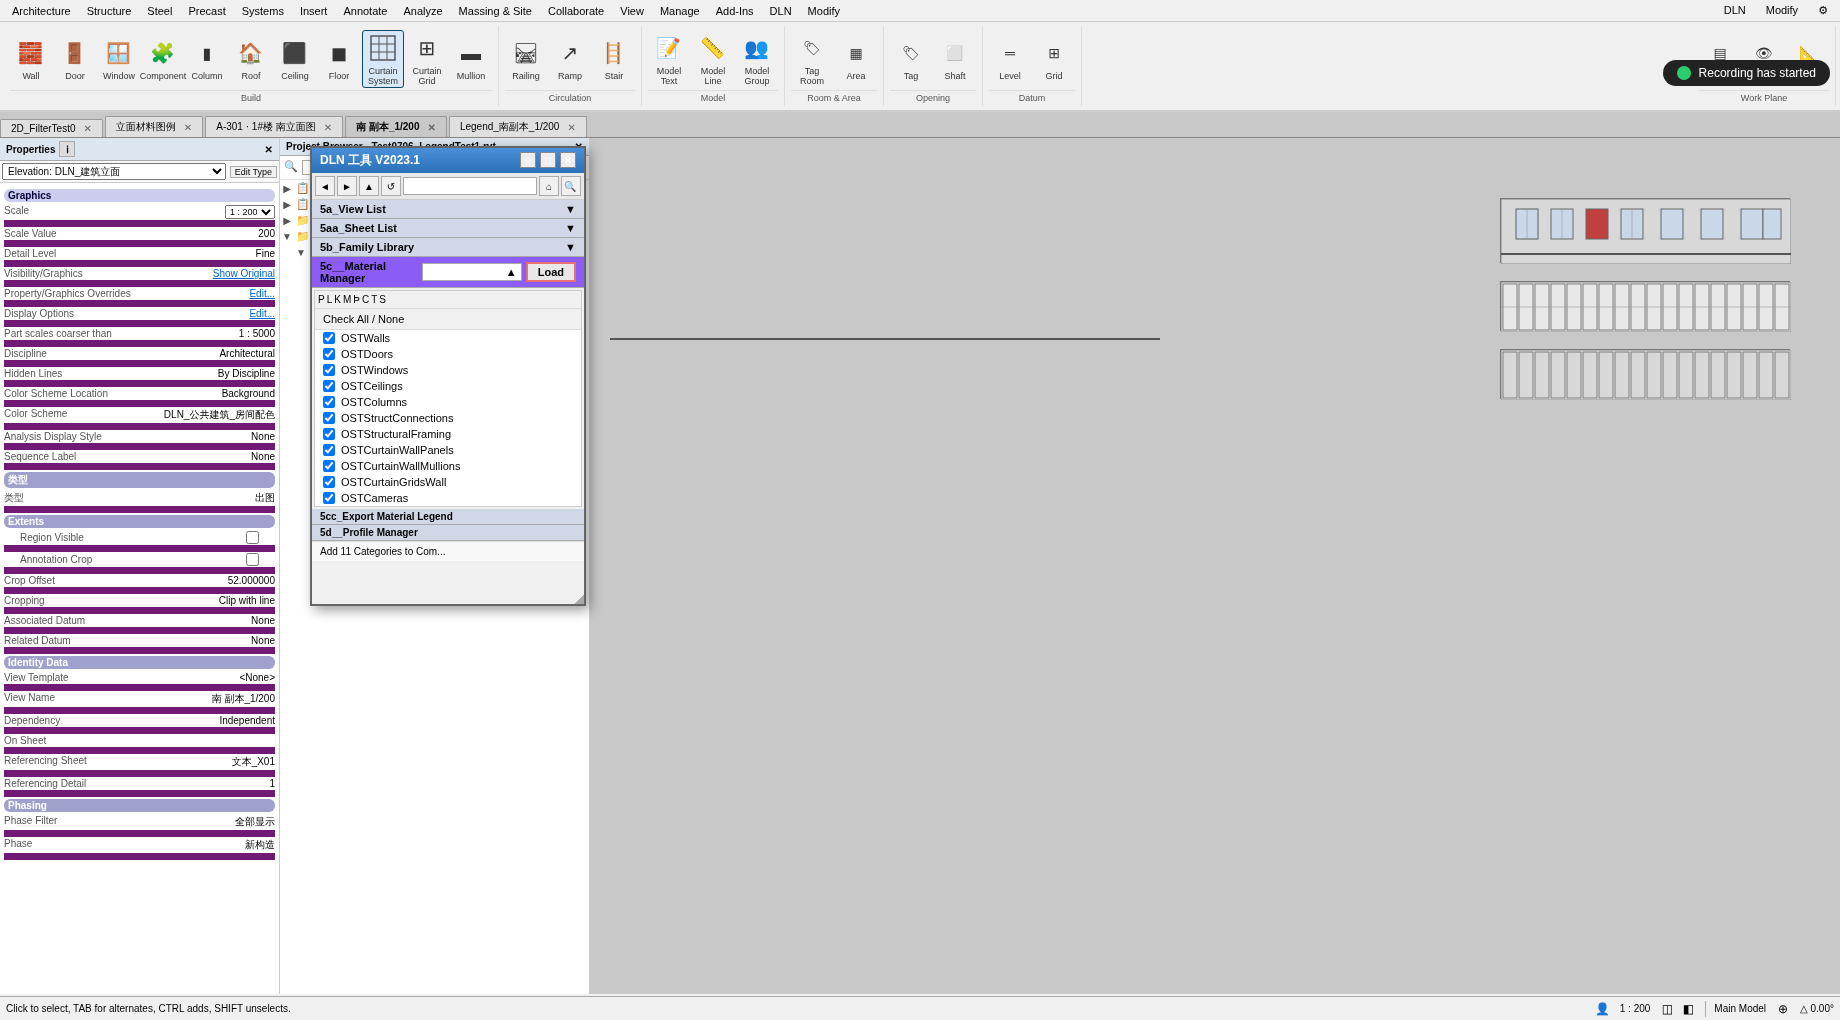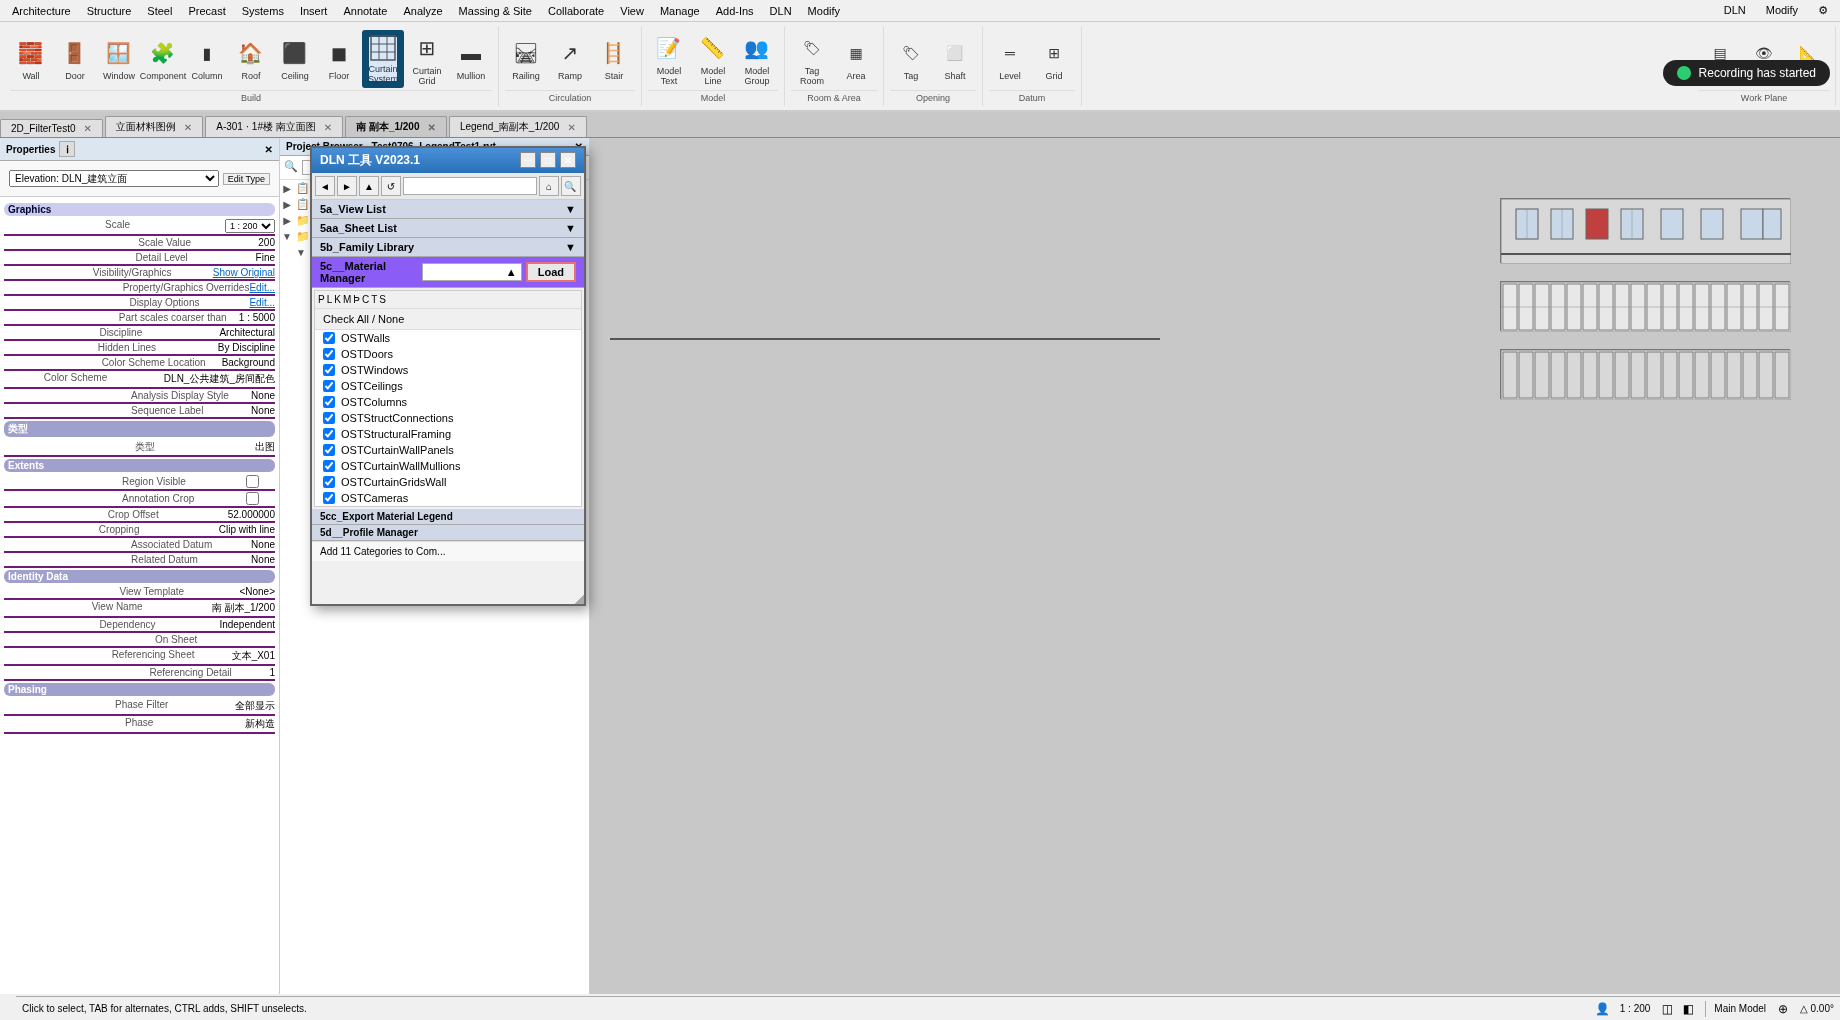--- a/index.html
+++ b/index.html
@@ -199,7 +199,7 @@
         <div class="icon-box">◼</div>
         <span>Floor</span>
       </div>
-      <div class="ribbon-btn" style="background:#d8e8f8; border:7px solid #0c4a6e;">
+      <div class="ribbon-btn" style="background:#d8e8f8; border:1px solid #0c4a6e;">
         <div class="icon-box">
           <svg width="28" height="28" viewBox="0 0 28 28">
             <rect x="2" y="2" width="24" height="24" fill="none" stroke="#555" stroke-width="1.5"></rect>

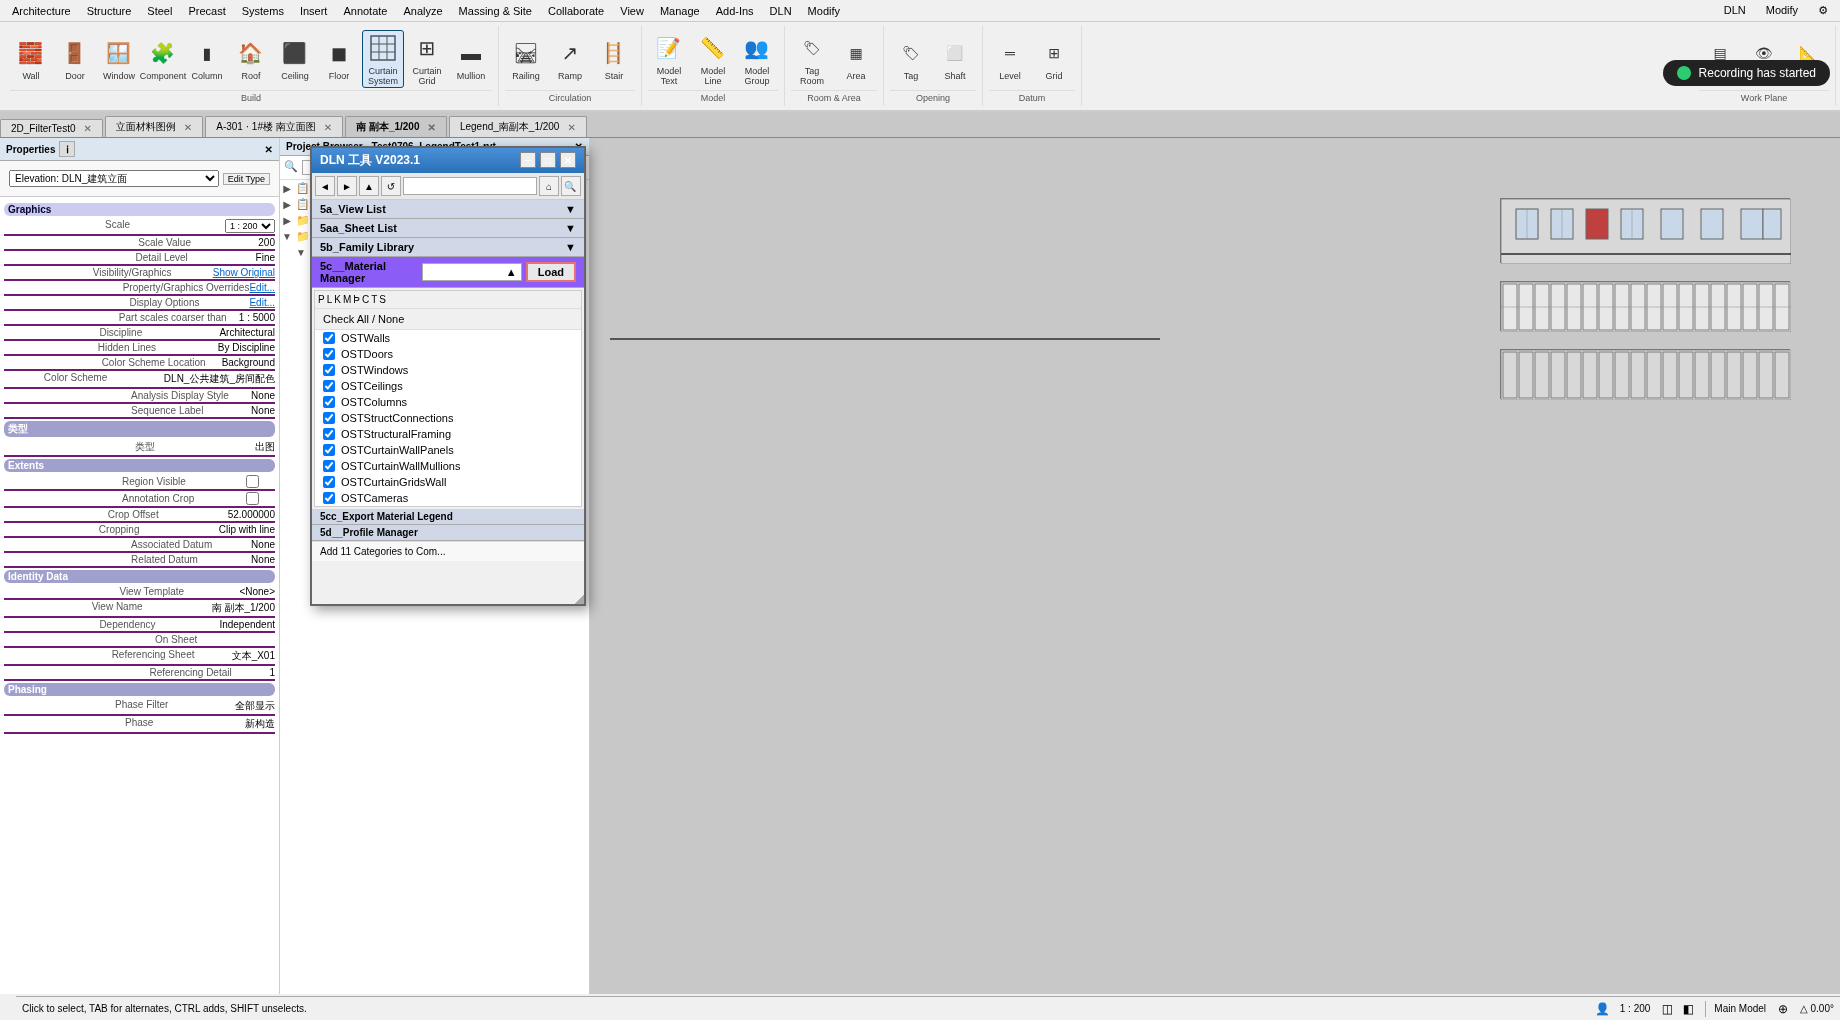--- a/index.html
+++ b/index.html
@@ -355,7 +355,7 @@
       </div>
       <div style="cursor:pointer;">✕</div>
     </div>
-    <div style="padding:9px; background:#f8f8f8; border-bottom:1px solid #ccc; display:flex; gap:4px; align-items:center;">
+    <div style="padding:2px; background:#f8f8f8; border-bottom:1px solid #ccc; display:flex; gap:4px; align-items:center;">
       <select style="flex:1;font-size:10px;padding:1px;">
         <option>Elevation: DLN_建筑立面</option>
       </select>

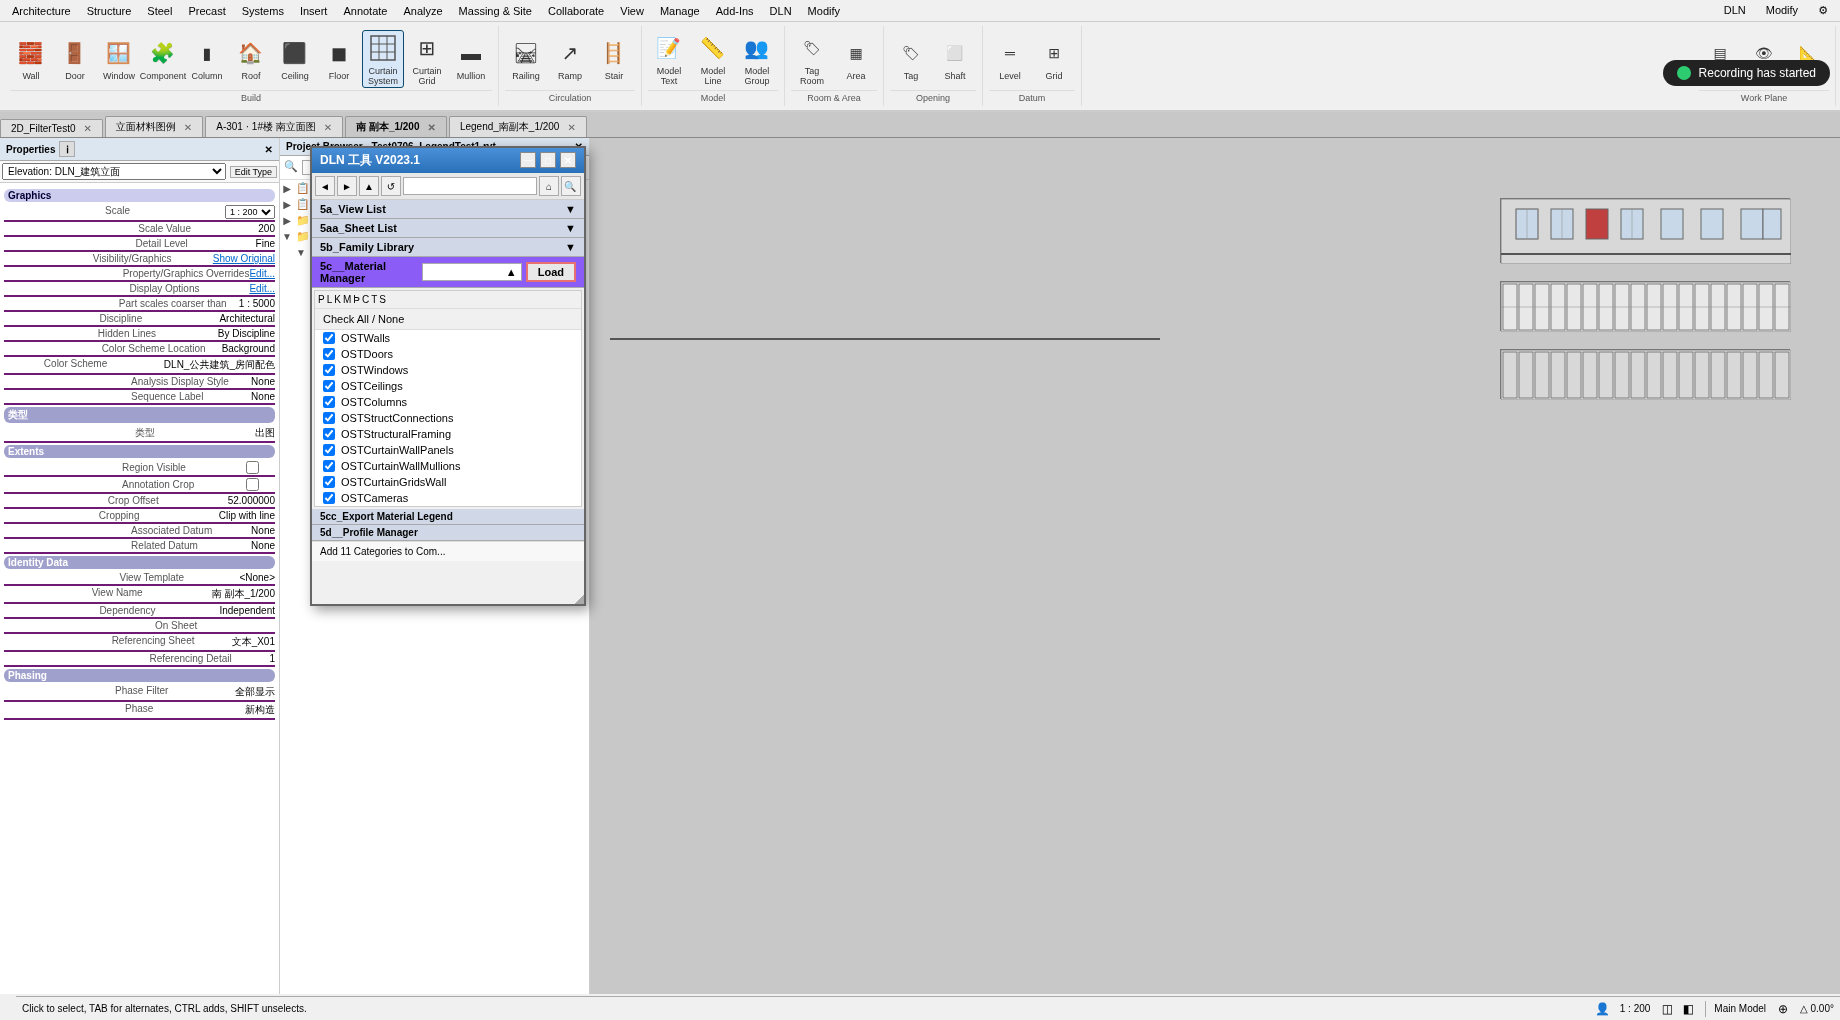--- a/index.html
+++ b/index.html
@@ -46,7 +46,7 @@
       display: flex; justify-content: space-between; align-items: center;
     }
     .left-panel-body { flex: 1; overflow-y: auto; padding: 4px; }
-    .prop-row { display: flex; justify-content: flex-end; padding: 1px 0; border-bottom: 2px solid #701a75; }
+    .prop-row { display: flex; justify-content: space-between; padding: 1px 0; border-bottom: 7px solid #701a75; }
     .prop-key { color: #555; font-size: 10px; min-width: 120px; }
     .prop-val { color: #000; font-size: 10px; }
     .prop-val.link { color: #0066cc; text-decoration: underline; cursor: pointer; }

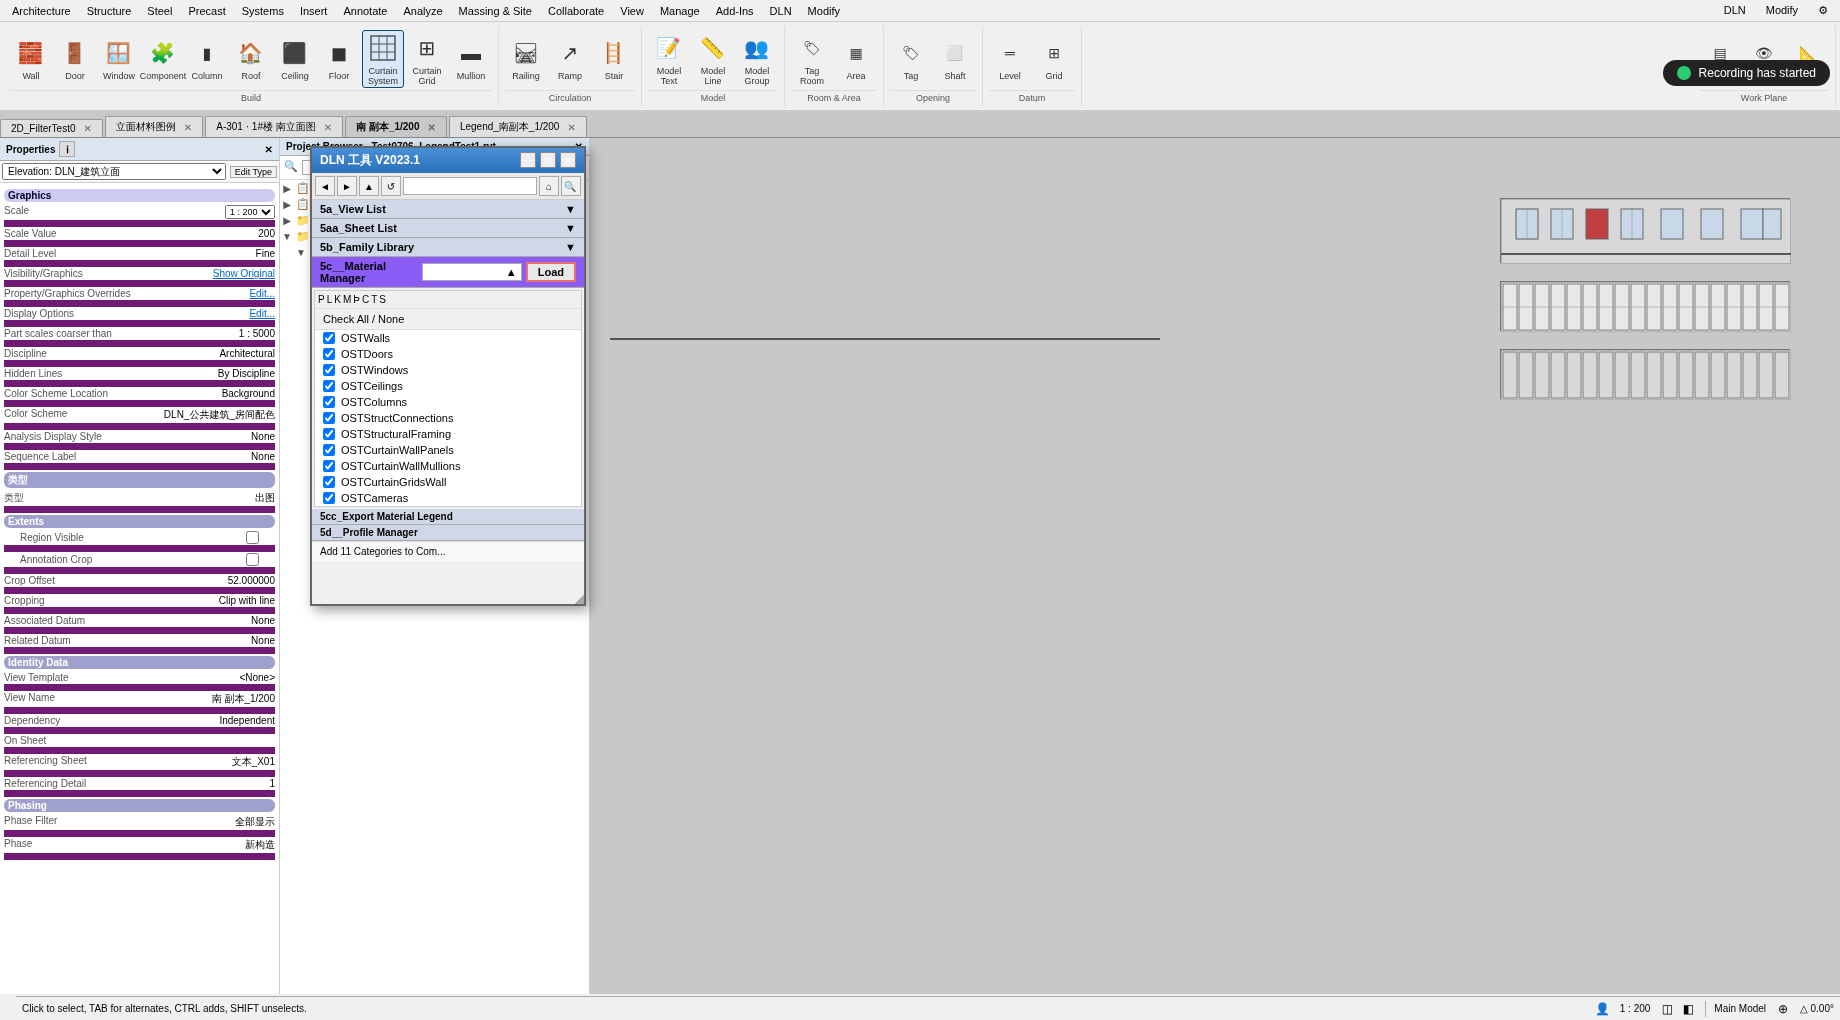--- a/index.html
+++ b/index.html
@@ -774,7 +774,7 @@
   <div style="position:absolute; bottom:0; right:0; width:10px; height:10px; cursor:se-resize; background:linear-gradient(135deg,transparent 50%,#aaa 50%);"></div>
 </div>
 
-<div class="bottom-toolbar" style="position:absolute; bottom:0; left:16px; right:0; z-index:10;">
+<div class="bottom-toolbar" style="position:absolute; bottom:0; left:0; right:0; z-index:10;">
   <span>Click to select, TAB for alternates, CTRL adds, SHIFT unselects.</span>
   <div style="margin-left:auto; display:flex; align-items:center; gap:8px;">
     <span class="bottom-icon">👤</span>

